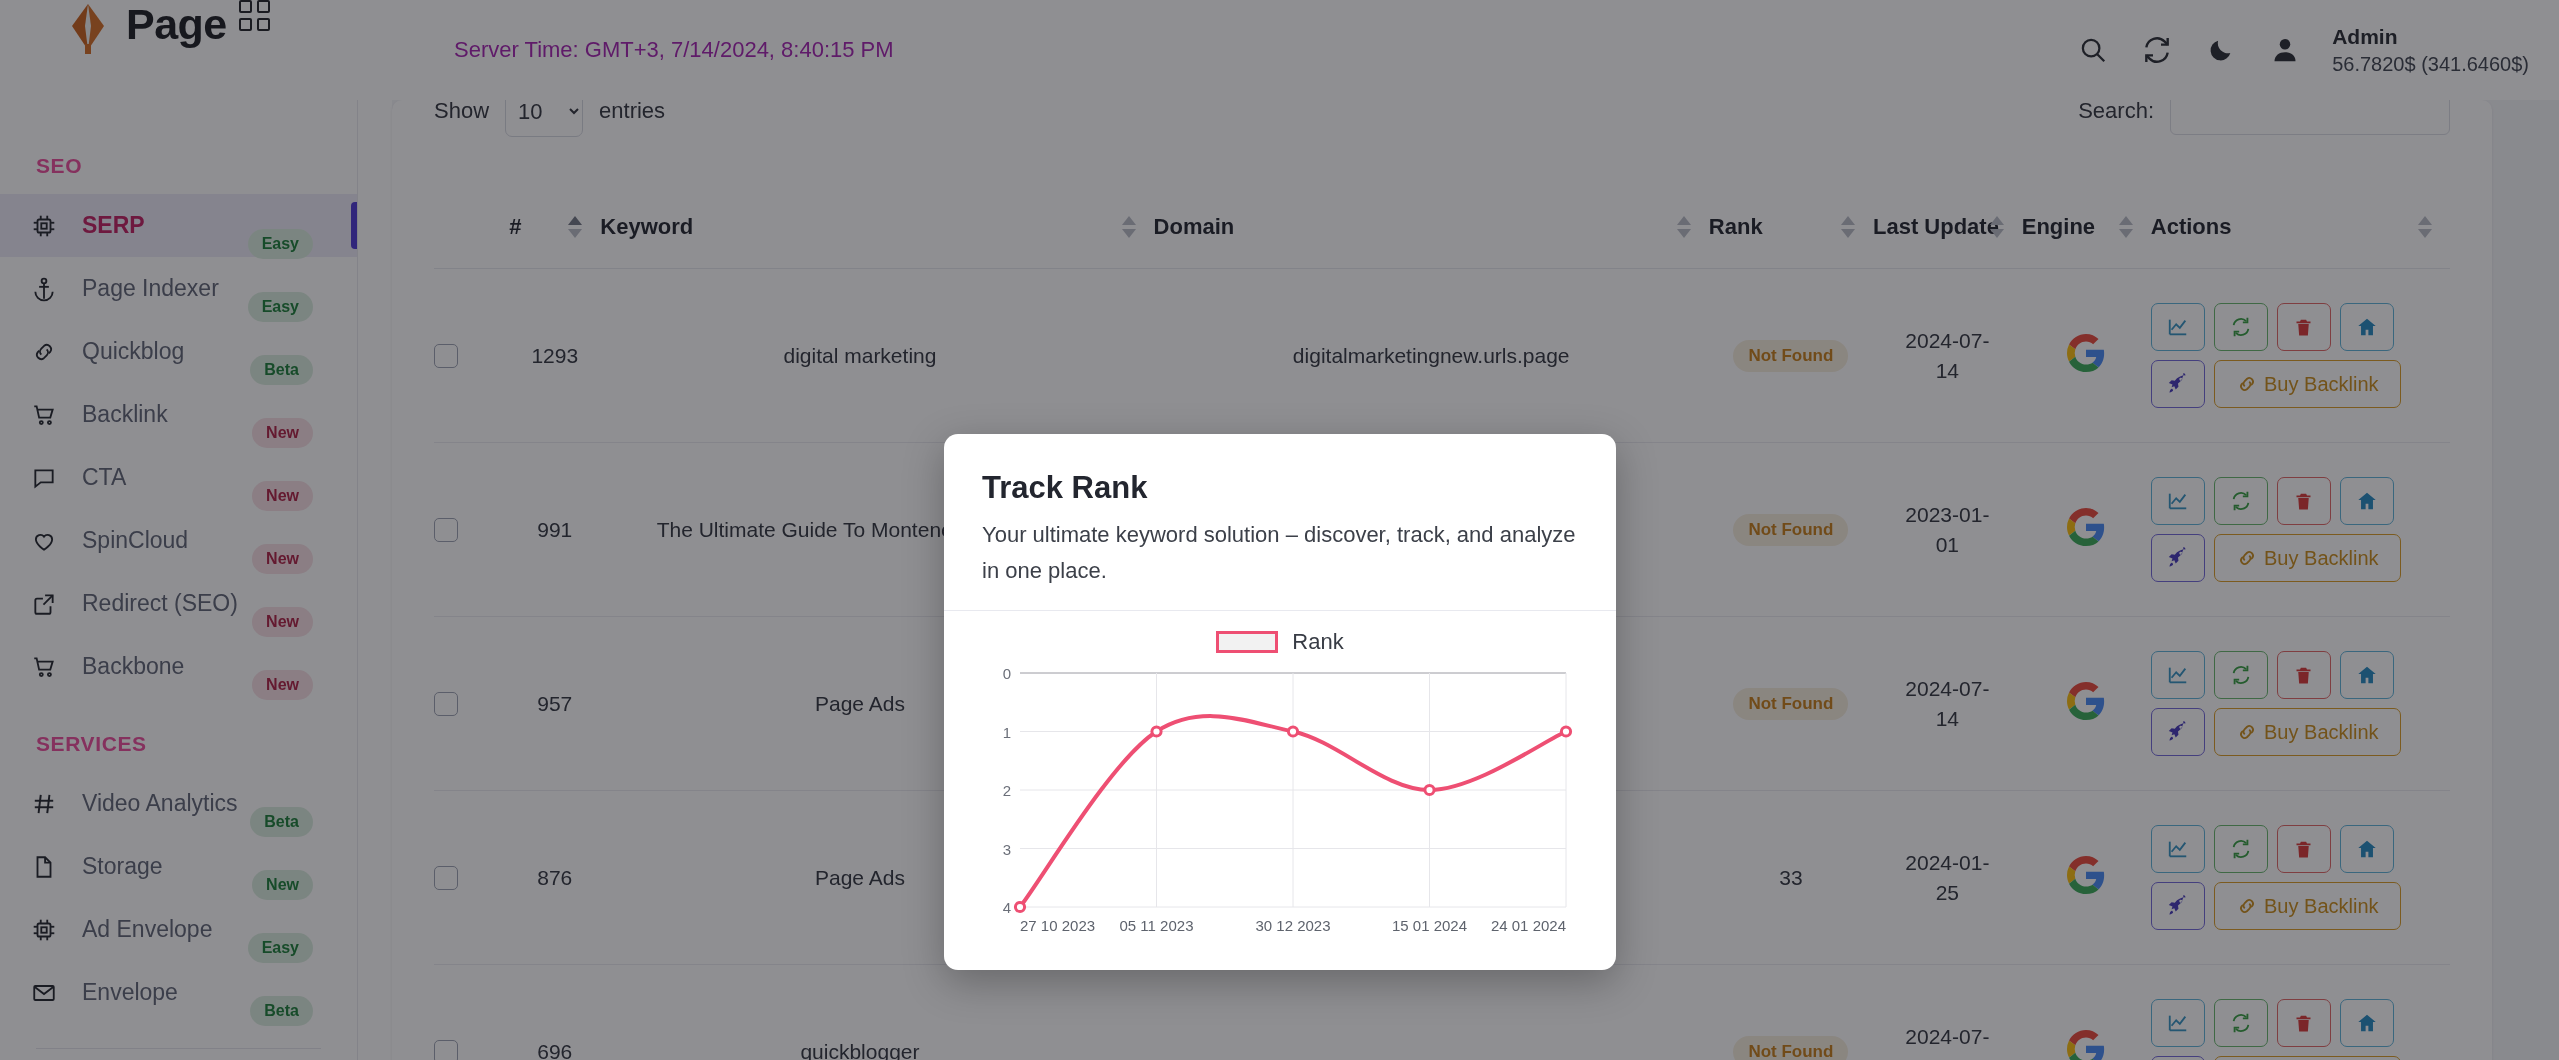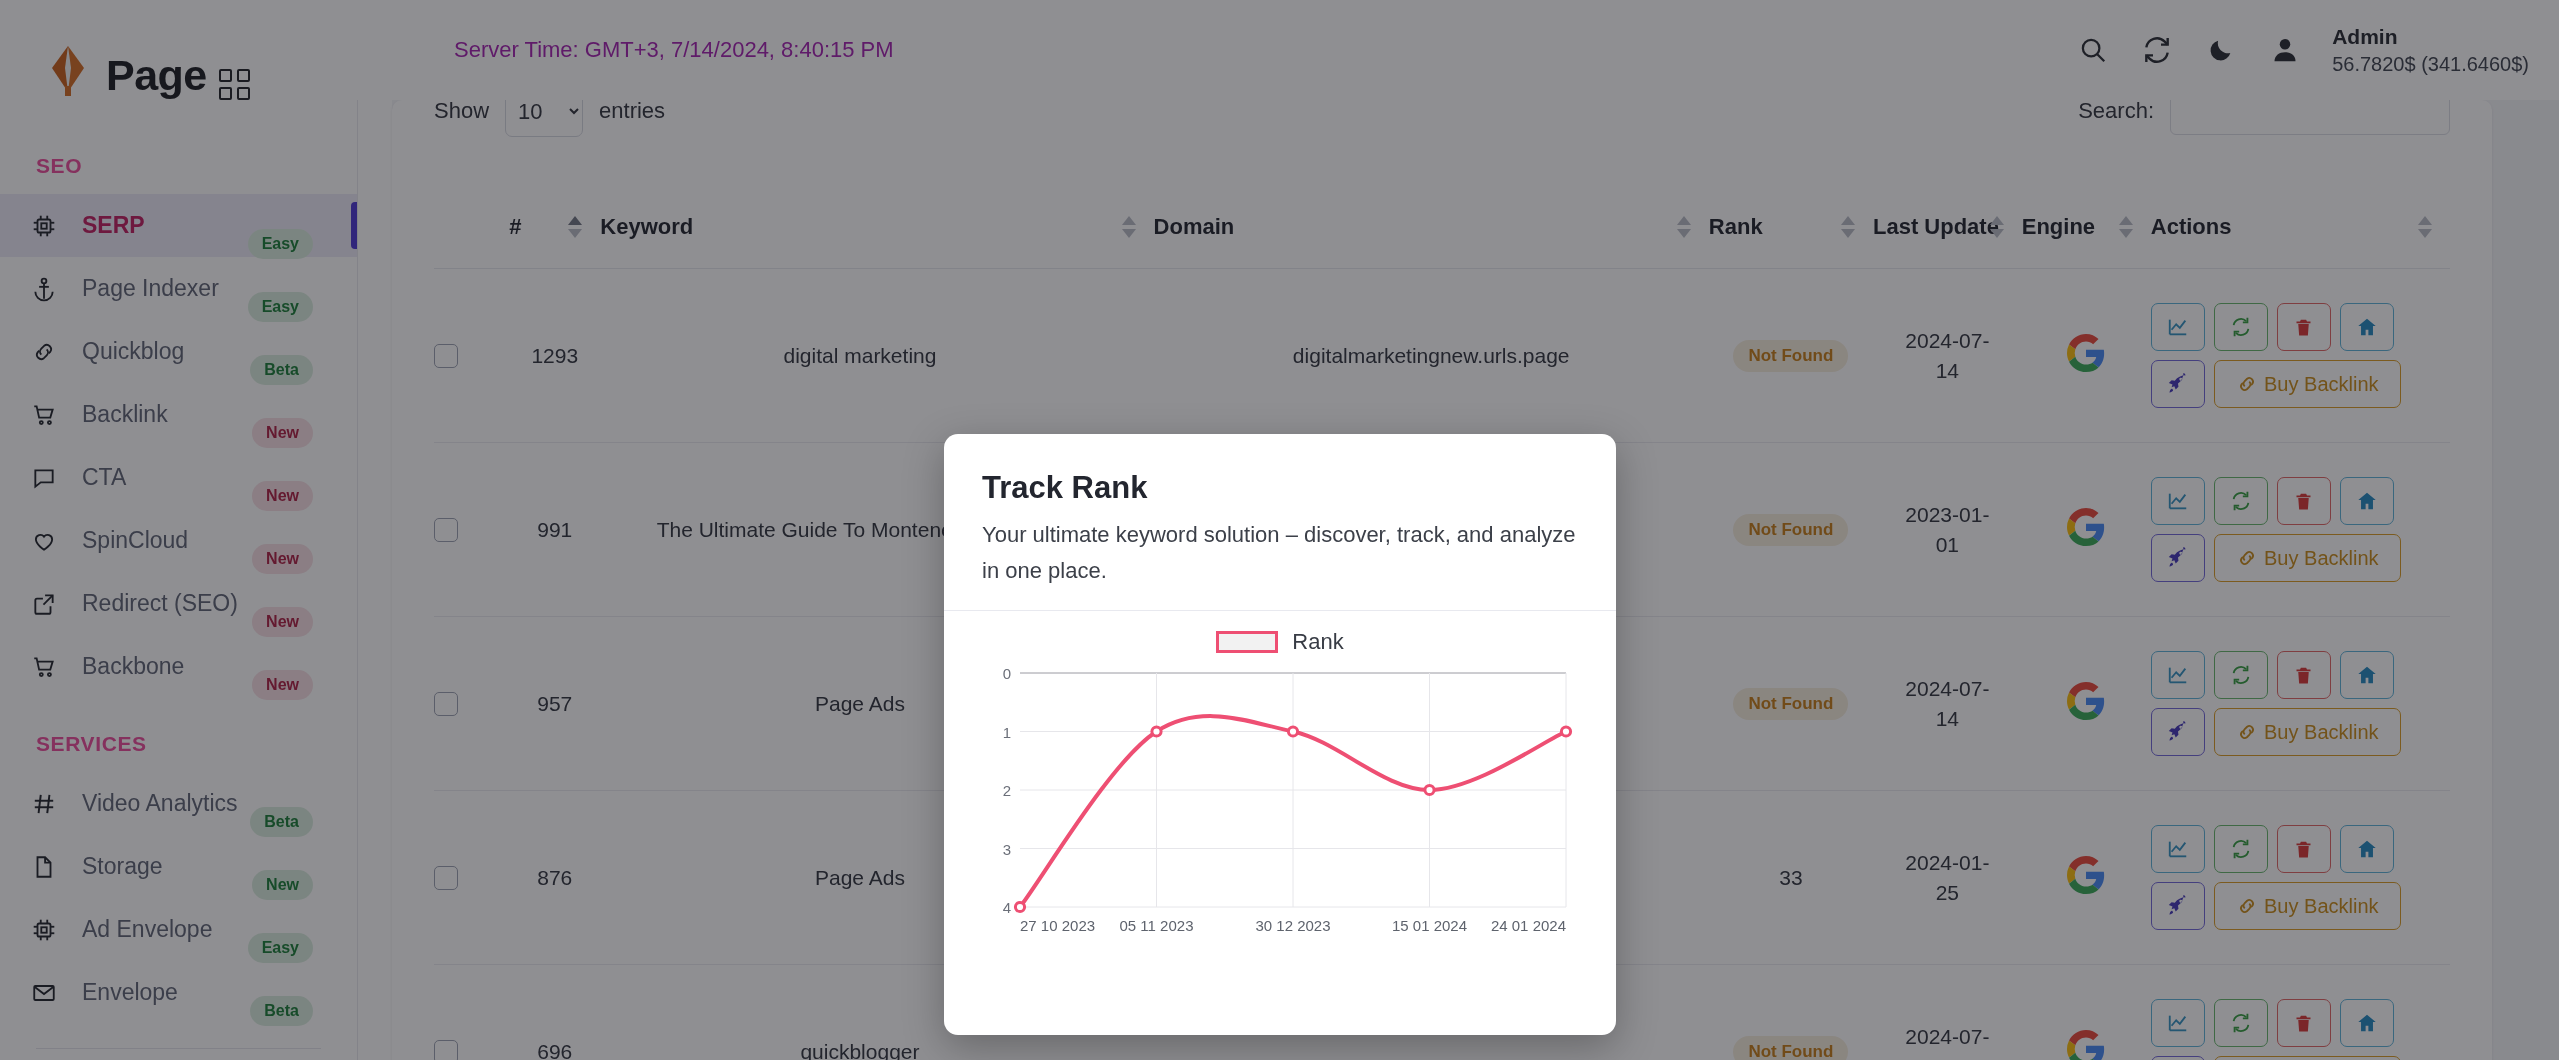--- a/index.html
+++ b/index.html
@@ -20,7 +20,7 @@
     display: flex; align-items: center;
     z-index: 5;
   }
-  #brand { width: 358px; height: 100px; display: flex; align-items: flex-end; padding-left: 40px; }
+  #brand { width: 358px; height: 100px; display: flex; align-items: flex-start; padding-left: 60px; }
   .logo-mark { width: 58px; height: 58px; position: relative; }
   .logo-text { font-size: 43px; font-weight: 700; letter-spacing: -0.5px; color: #15171c; margin-left: 8px; }
   #grid-apps { margin-left: 12px; display: grid; grid-template-columns: 13px 13px; grid-template-rows: 13px 13px; gap: 5px; }

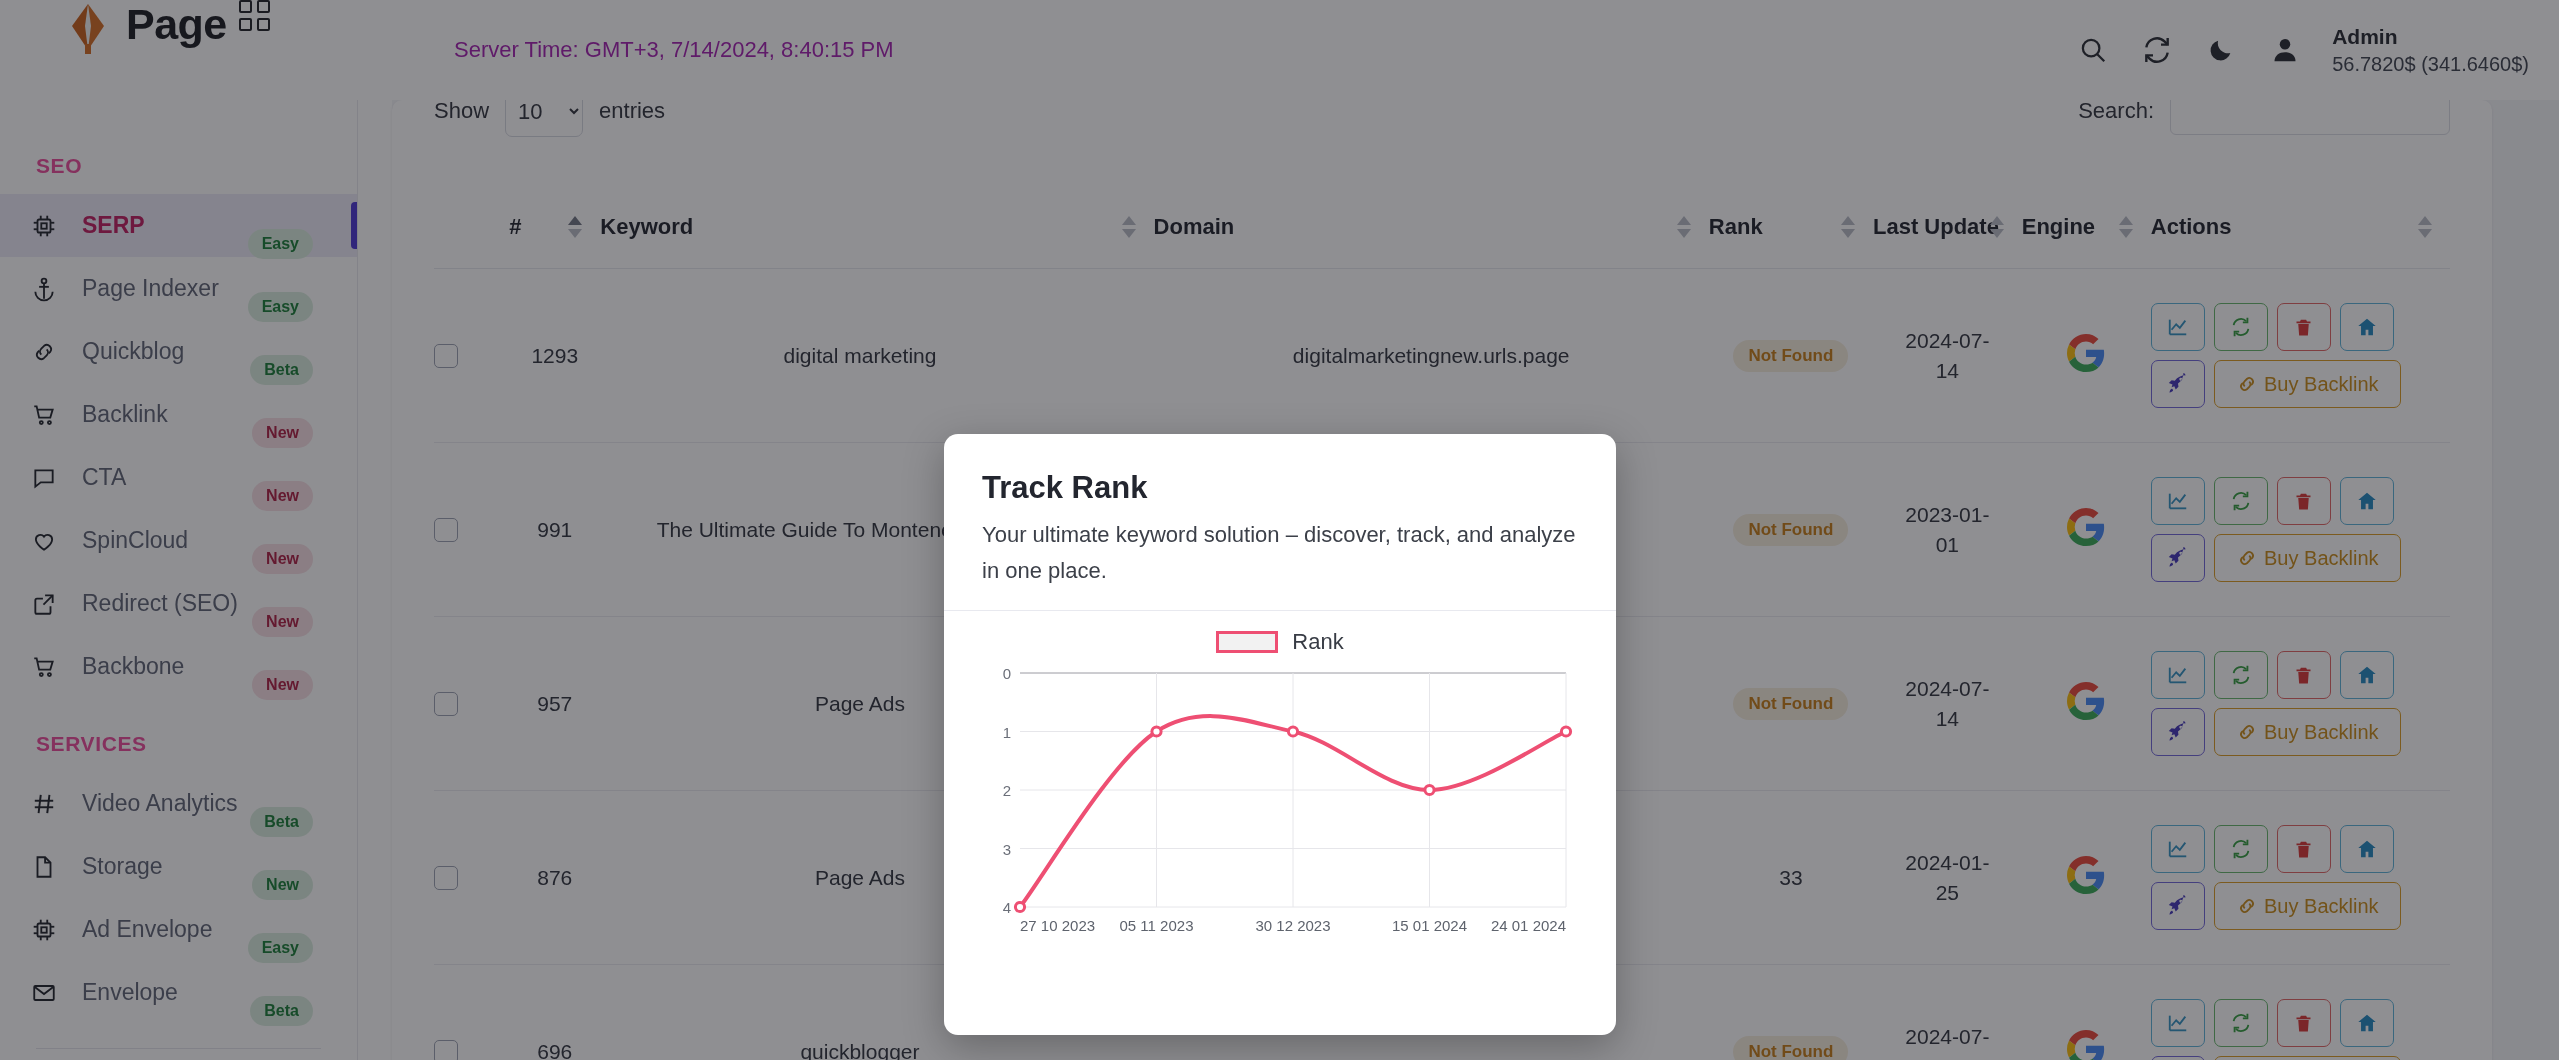--- a/index.html
+++ b/index.html
@@ -135,7 +135,7 @@
     position: absolute; inset: 0; background: rgba(26,26,32,.49); z-index: 20;
   }
   #modal {
-    position: absolute; left: 944px; top: 434px; width: 672px; height: 601px;
+    position: absolute; left: 944px; top: 434px; width: 672px; height: 536px;
     background: #ffffff; border-radius: 14px; z-index: 21;
     box-shadow: 0 12px 40px rgba(0,0,0,.28);
     padding: 36px 38px 22px 38px;

